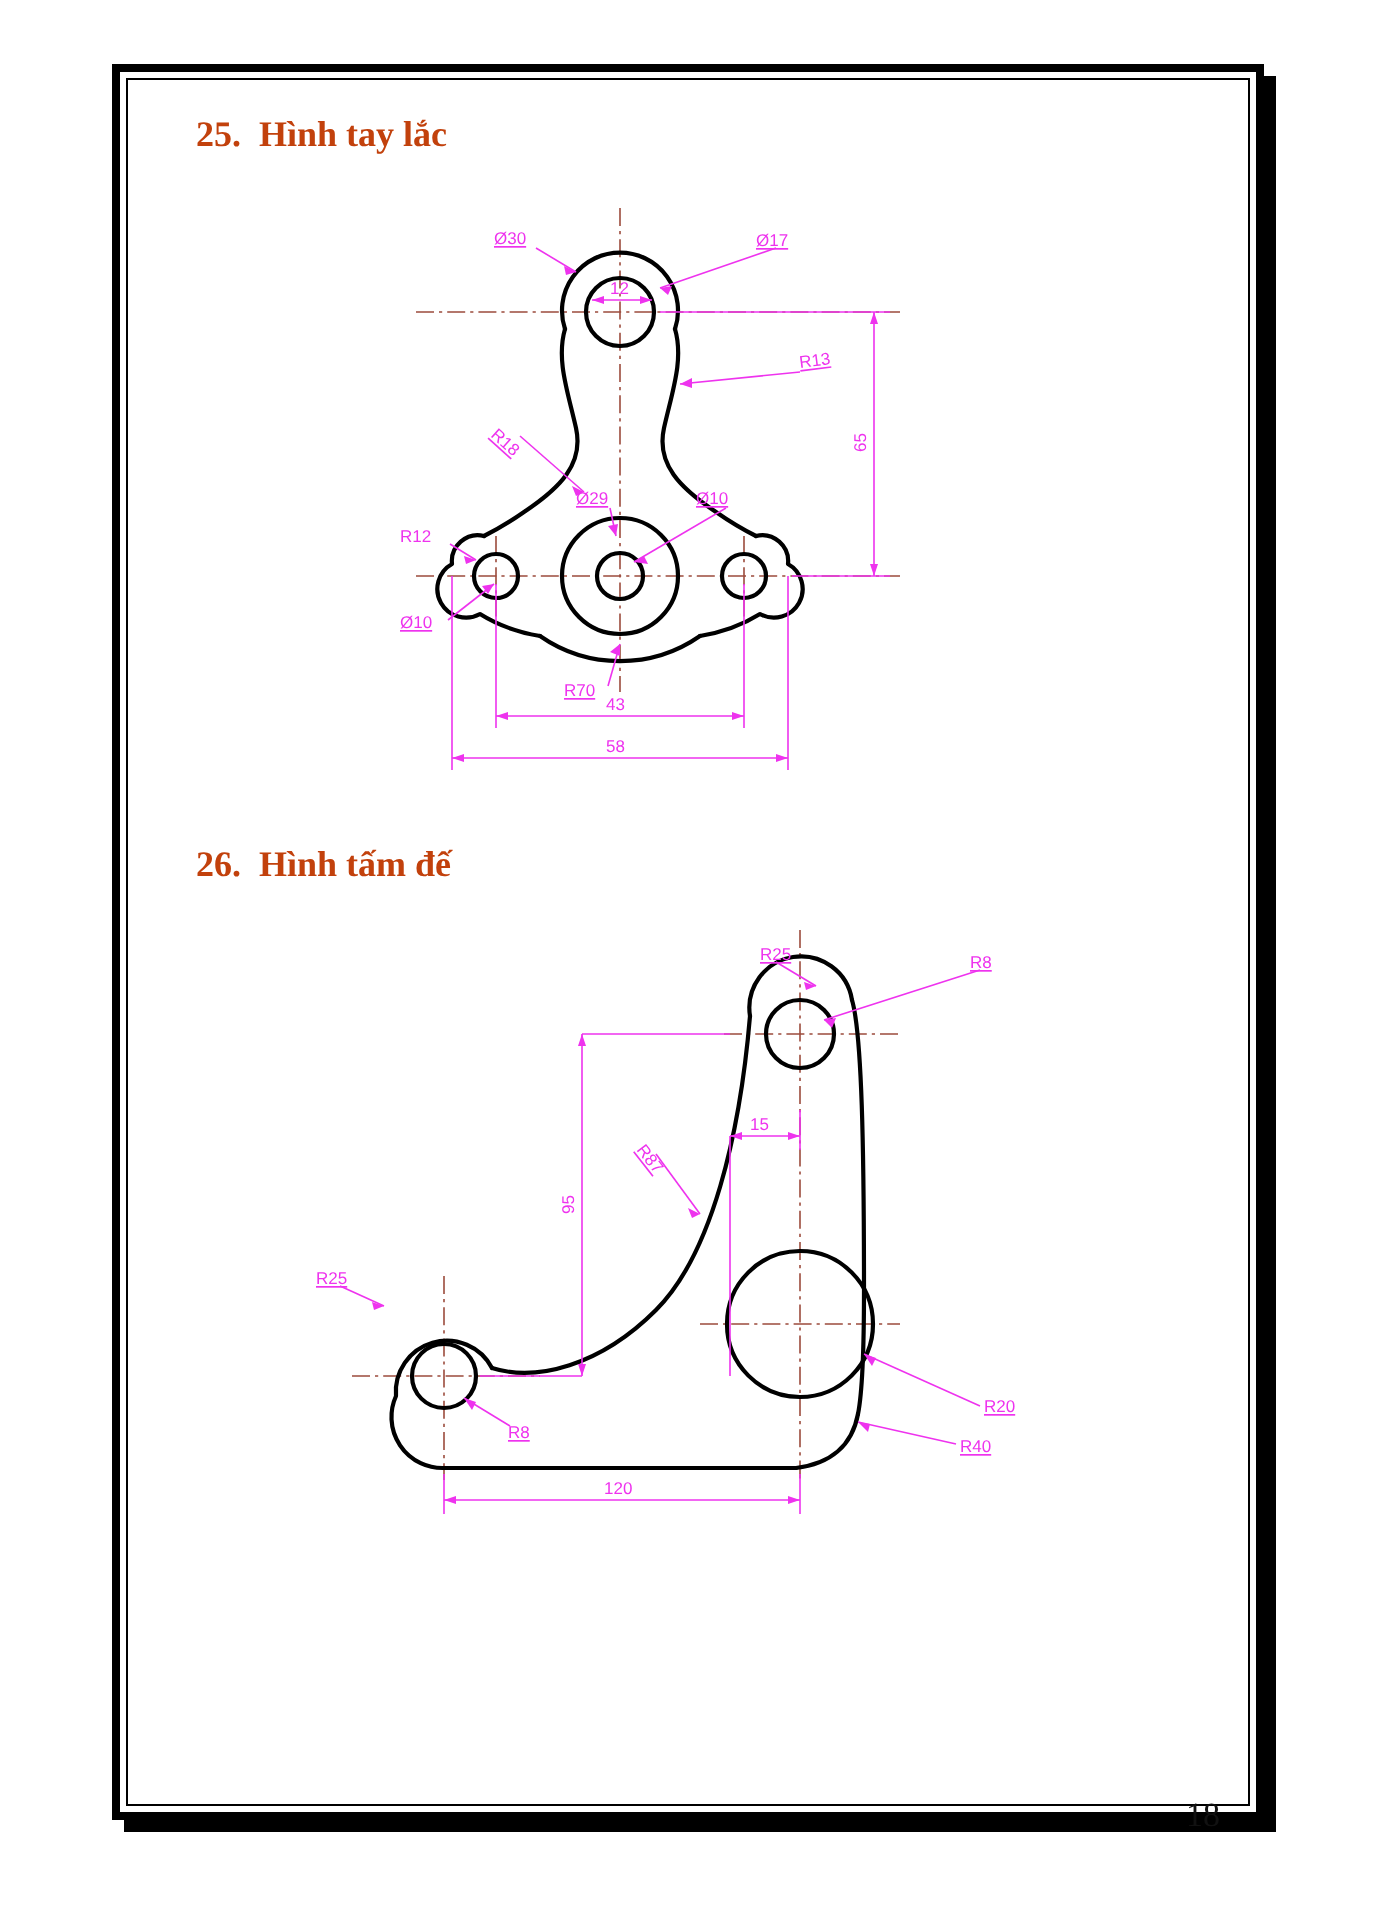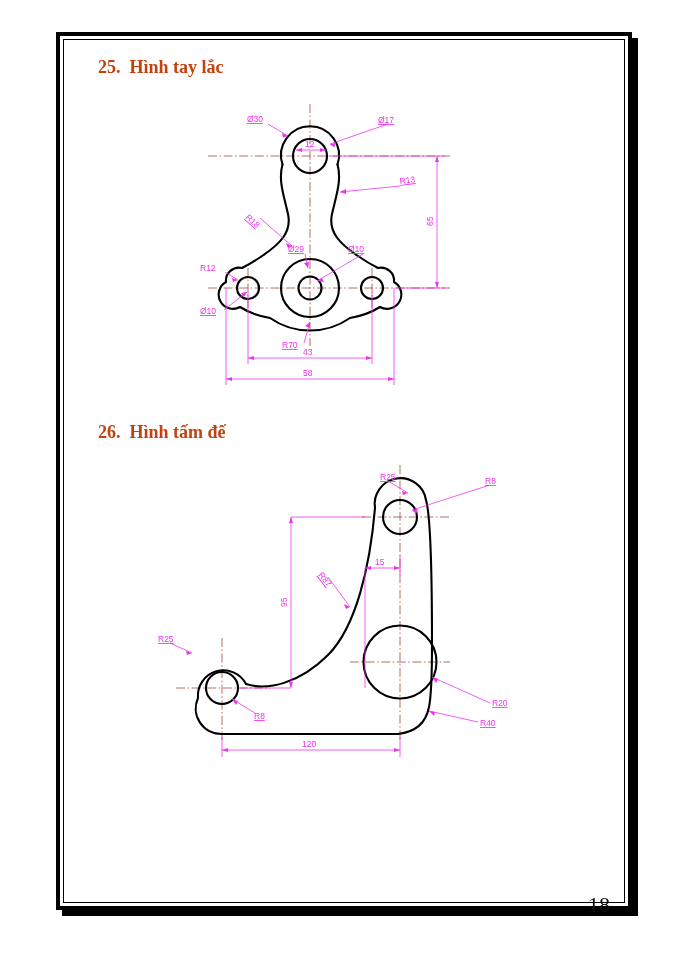--- a/index.html
+++ b/index.html
@@ -20,7 +20,7 @@
   #heading-26{left:98px;top:408px;margin-top:14px;}
 
   
-  #page-number{position:absolute;right:90px;bottom:42px;font-size:22px;color:#111;}
+  #page-number{position:absolute;right:90px;bottom:42px;font-size:17px;color:#111;}
 
   
   .drawing{position:absolute;}

